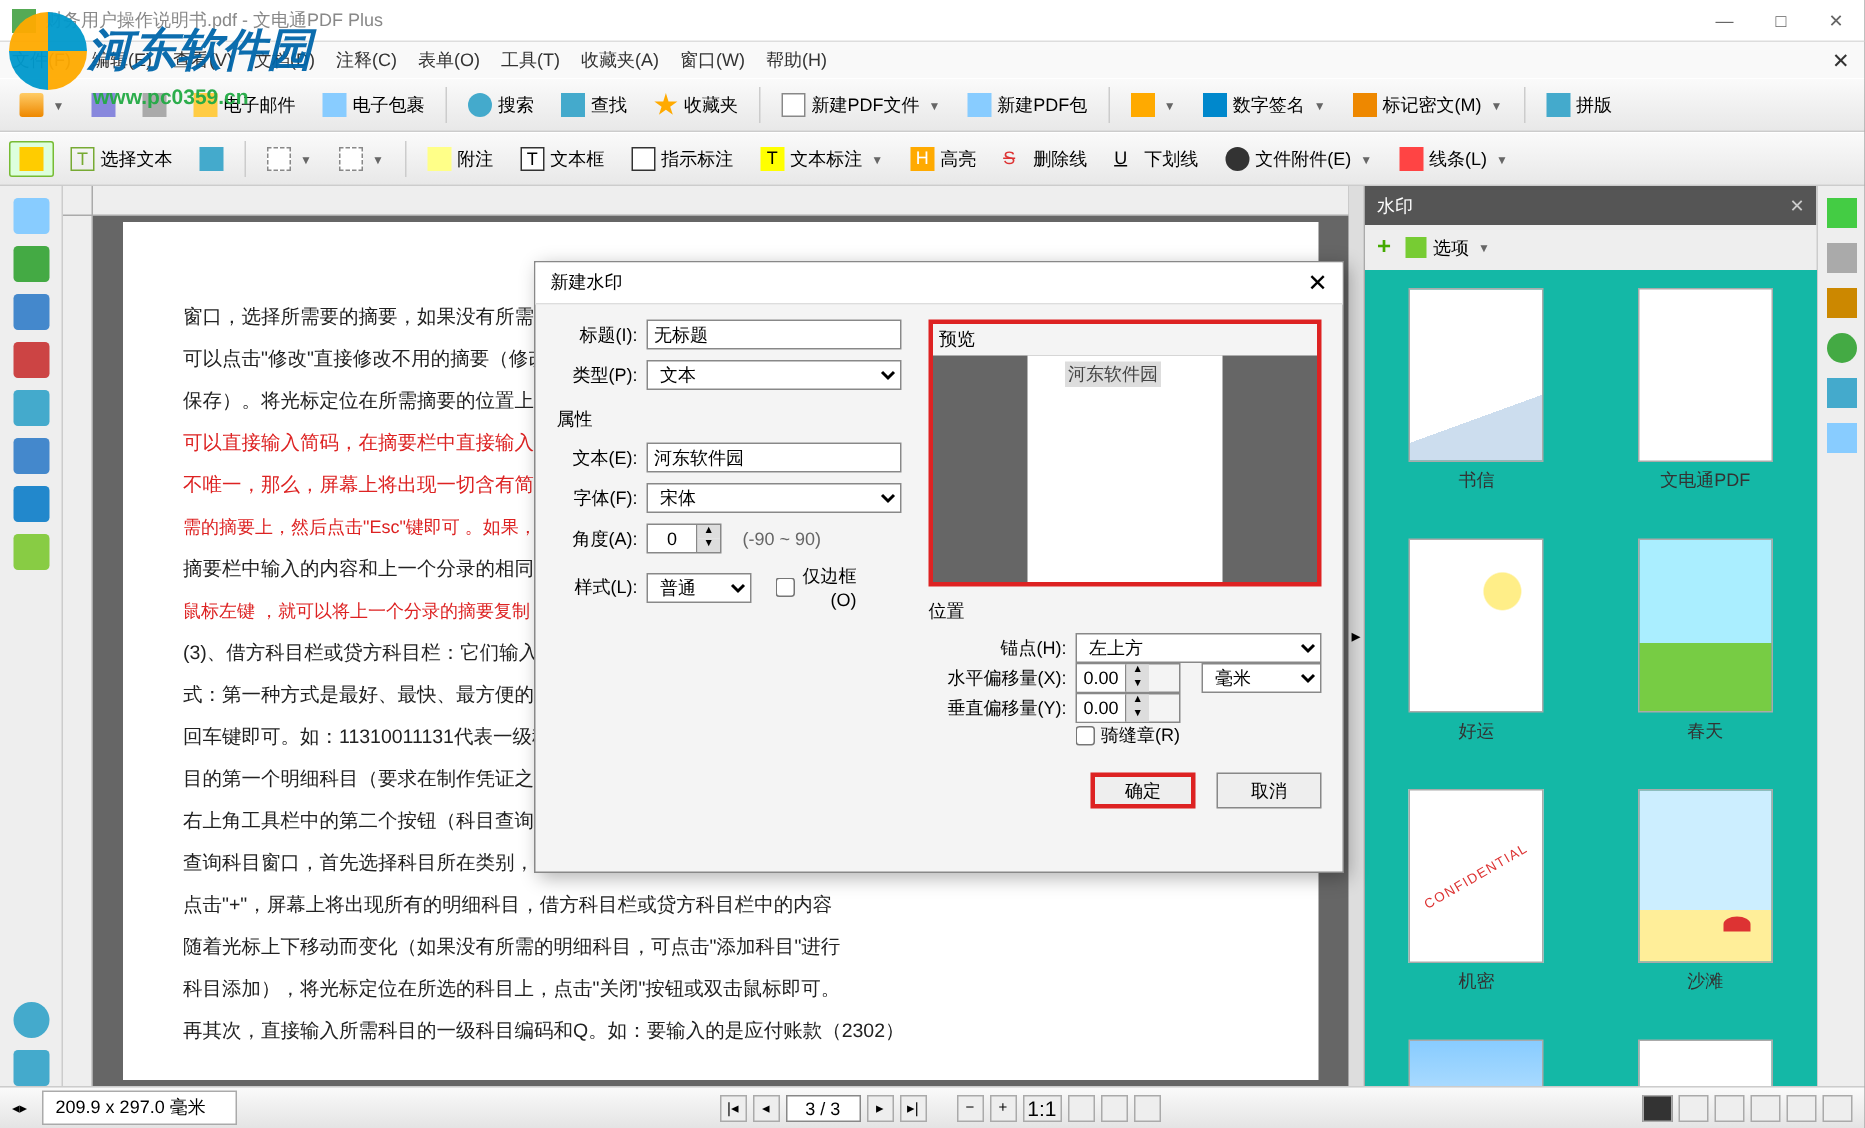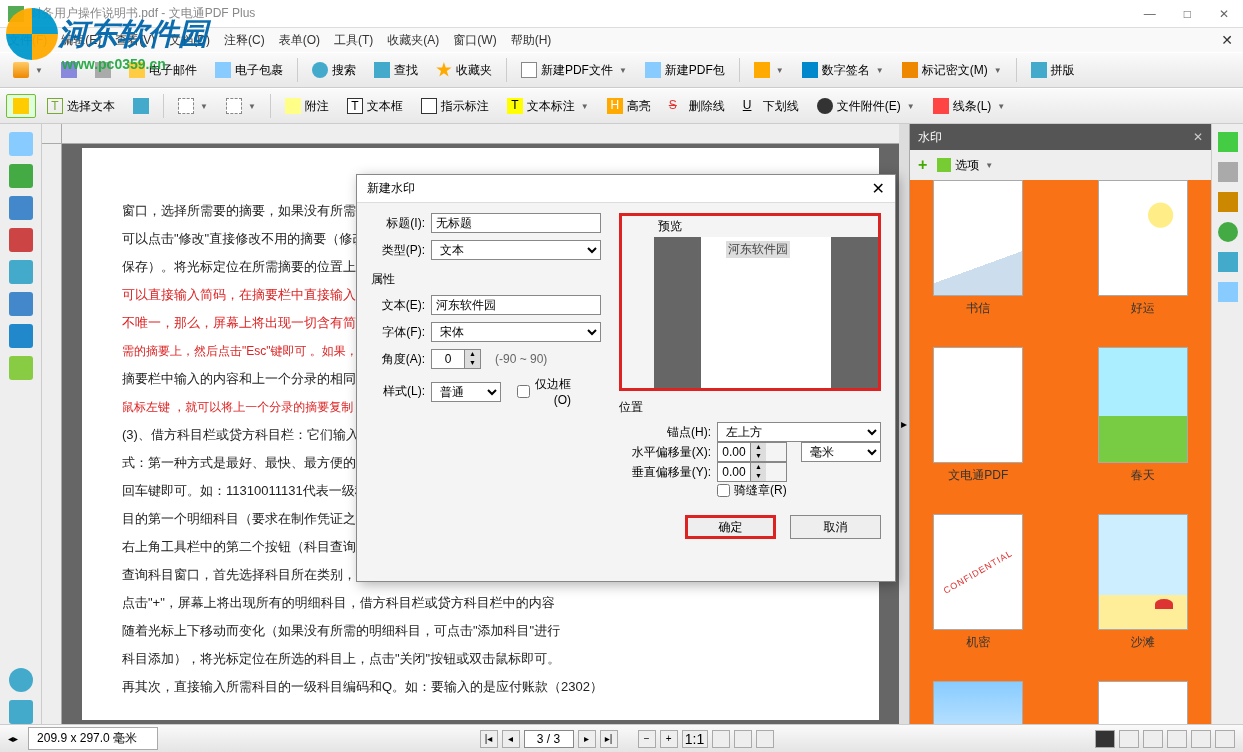--- a/index.html
+++ b/index.html
@@ -103,7 +103,7 @@
 .cblabel { display:flex; align-items:center; gap:4px;}
 .cblabel input { margin:0;}
 
-.preview-box { border:3px solid #d22; height:178px; display:flex; flex-direction:column;padding-left:32px;}
+.preview-box { border:3px solid #d22; height:178px; display:flex; flex-direction:column;}
 .preview-box .phdr { padding:2px 4px; background:#f4f4f4;}
 .preview-box .parea { flex:1; background:#666; display:flex; justify-content:center;}
 .preview-box .ppage { width:130px; height:100%; background:#fff; position:relative;}

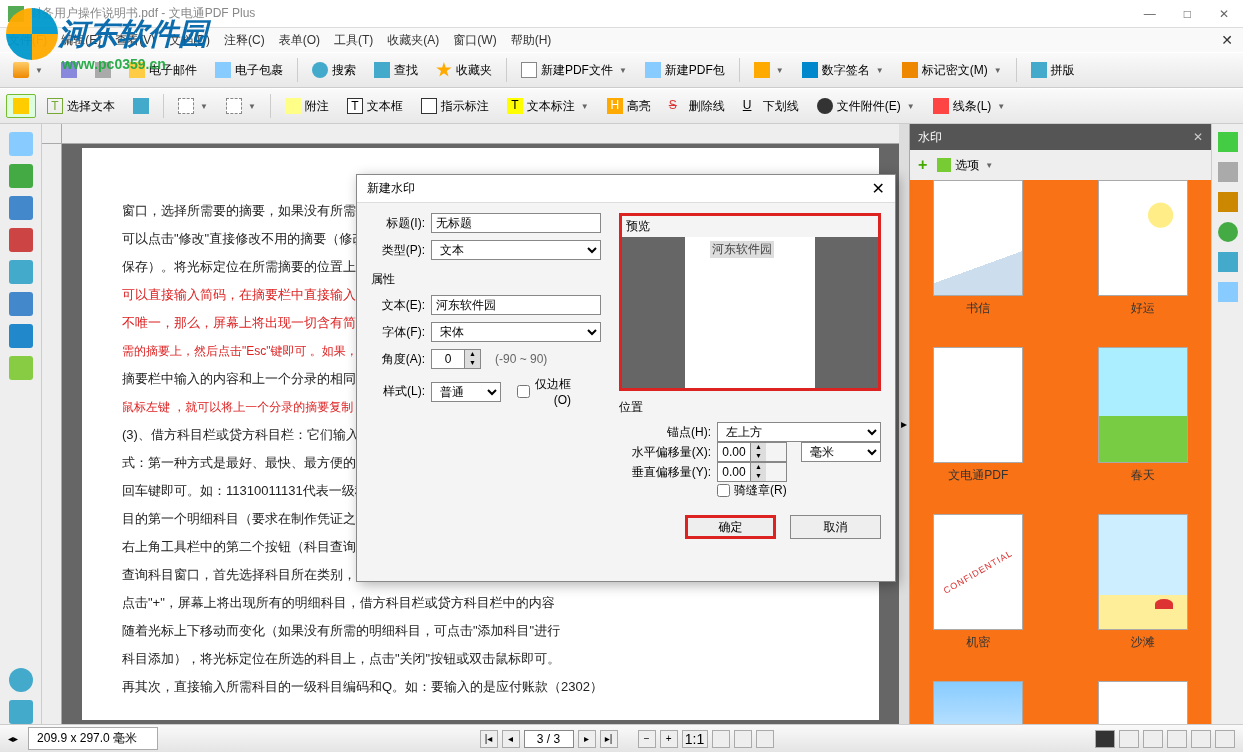--- a/index.html
+++ b/index.html
@@ -72,7 +72,7 @@
 .rp-toolbar { height: 30px; background:#eee; display:flex; align-items:center; padding:0 8px; gap:10px;}
 .rp-toolbar .add { color:#4a0; font-size:16px; font-weight:bold; }
 .rp-toolbar .opt { display:flex; align-items:center; gap:4px;}
-.rp-body { flex:1; background:#f97316; overflow:auto; padding:0; display:grid; grid-template-columns: 1fr 1fr; gap: 30px 28px; align-content:start;}
+.rp-body { flex:1; background:#14b8a6; overflow:auto; padding:12px; display:grid; grid-template-columns: 1fr 1fr; gap: 30px 28px; align-content:start;}
 .thumb { display:flex; flex-direction:column; align-items:center; gap:4px;}
 .thumb .tbox { width: 90px; height: 116px; background:#fff; border:1px solid #aaa; position:relative; overflow:hidden;}
 .thumb .tlabel { font-size:12px; color:#333; }

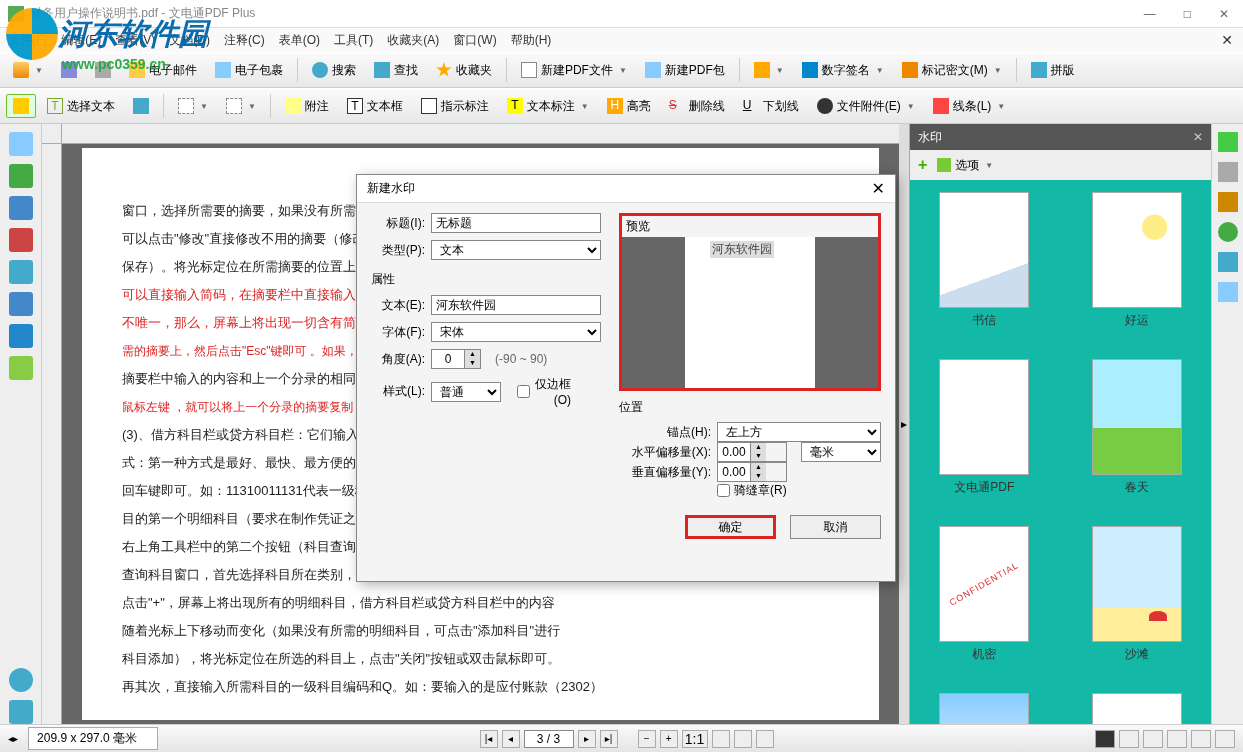--- a/index.html
+++ b/index.html
@@ -354,12 +354,12 @@
           <div class="tlabel">书信</div>
         </div>
         <div class="thumb">
+          <div class="tbox" style=""></div>
+          <div class="tlabel">文电通PDF</div>
+        </div>
+        <div class="thumb">
           <div class="tbox" style="background:radial-gradient(circle at 70% 30%,#fe8 0 12%,#fff 13%);"></div>
           <div class="tlabel">好运</div>
-        </div>
-        <div class="thumb">
-          <div class="tbox" style=""></div>
-          <div class="tlabel">文电通PDF</div>
         </div>
         <div class="thumb">
           <div class="tbox" style="background:linear-gradient(#aef 60%,#7c4 60%);"></div>

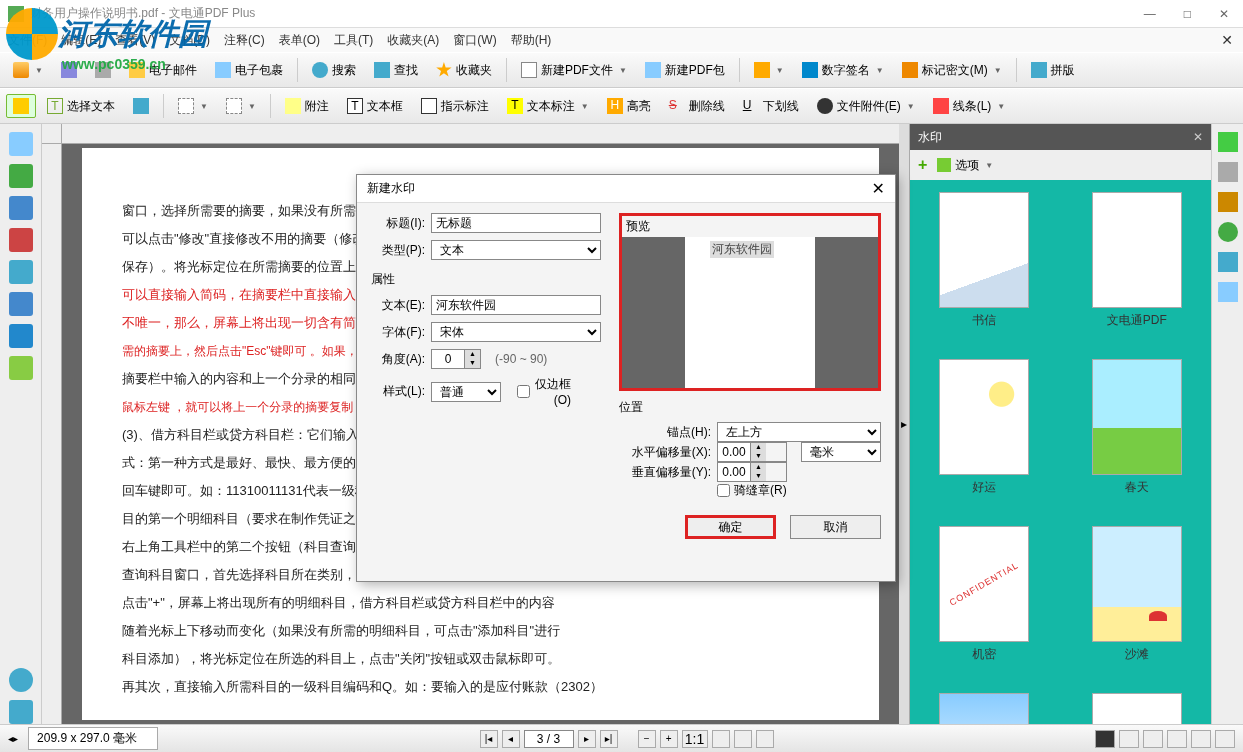--- a/index.html
+++ b/index.html
@@ -115,7 +115,7 @@
 .pos-group select { width:80px; flex:none;}
 
 .dlg-btns { display:flex; gap:14px; justify-content:flex-end; margin-top:8px;}
-.dlg-btns button { width:91px; height:24px; border:1px solid #888; background:#eee; cursor:pointer;}
+.dlg-btns button { width:70px; height:24px; border:1px solid #888; background:#eee; cursor:pointer;}
 .dlg-btns .ok { border:3px solid #d22; }
 
 

